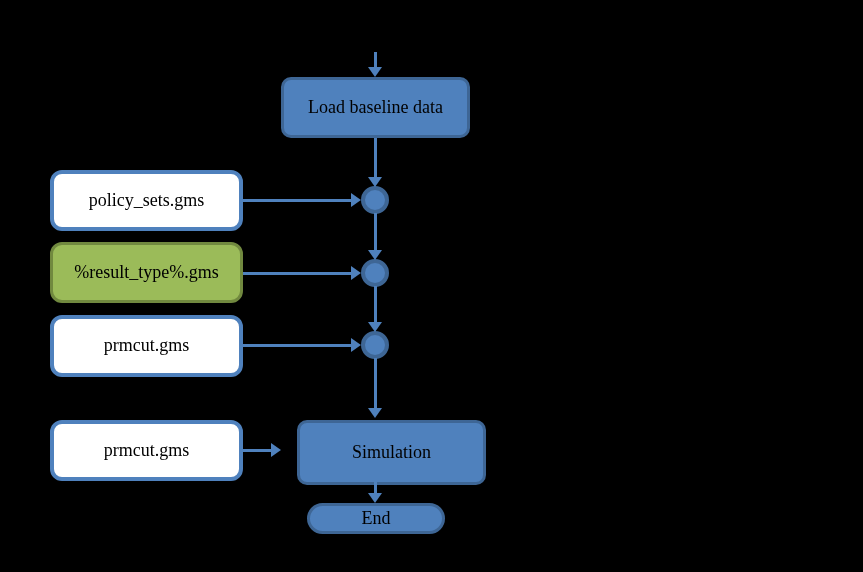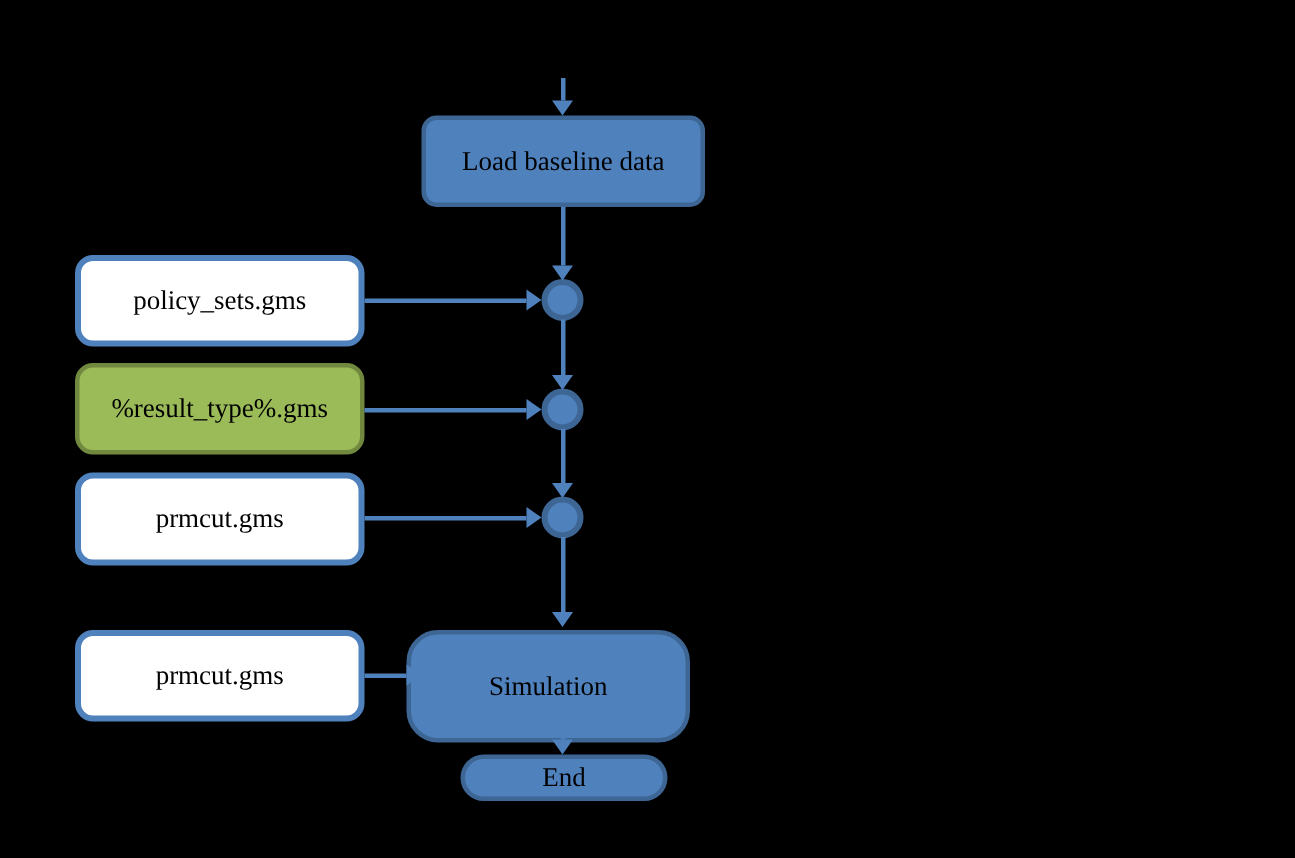--- a/index.html
+++ b/index.html
@@ -108,7 +108,7 @@
     <span>prmcut.gms</span>
   </div>
 
-  <div class="node blue" style="left:271px; top:420px; width:189px; height:75px;border-radius:21px;">
+  <div class="node blue" style="left:297px; top:420px; width:189px; height:65px;">
     <span>Simulation</span>
   </div>
 

